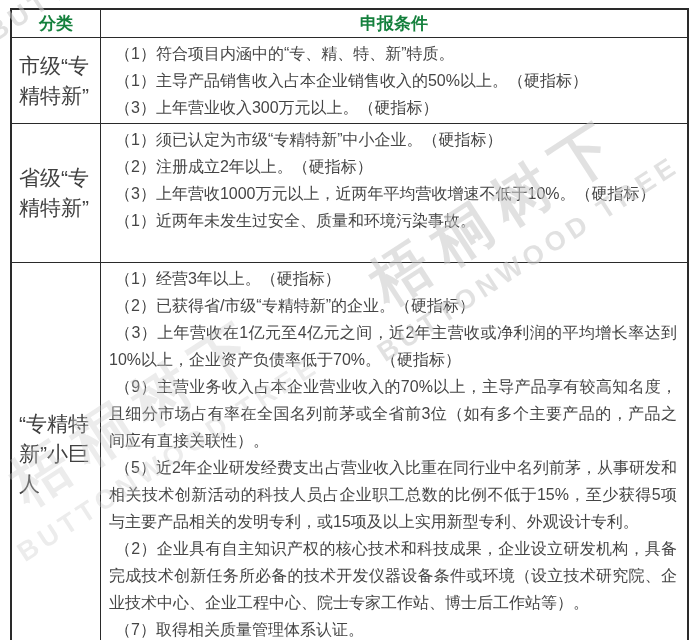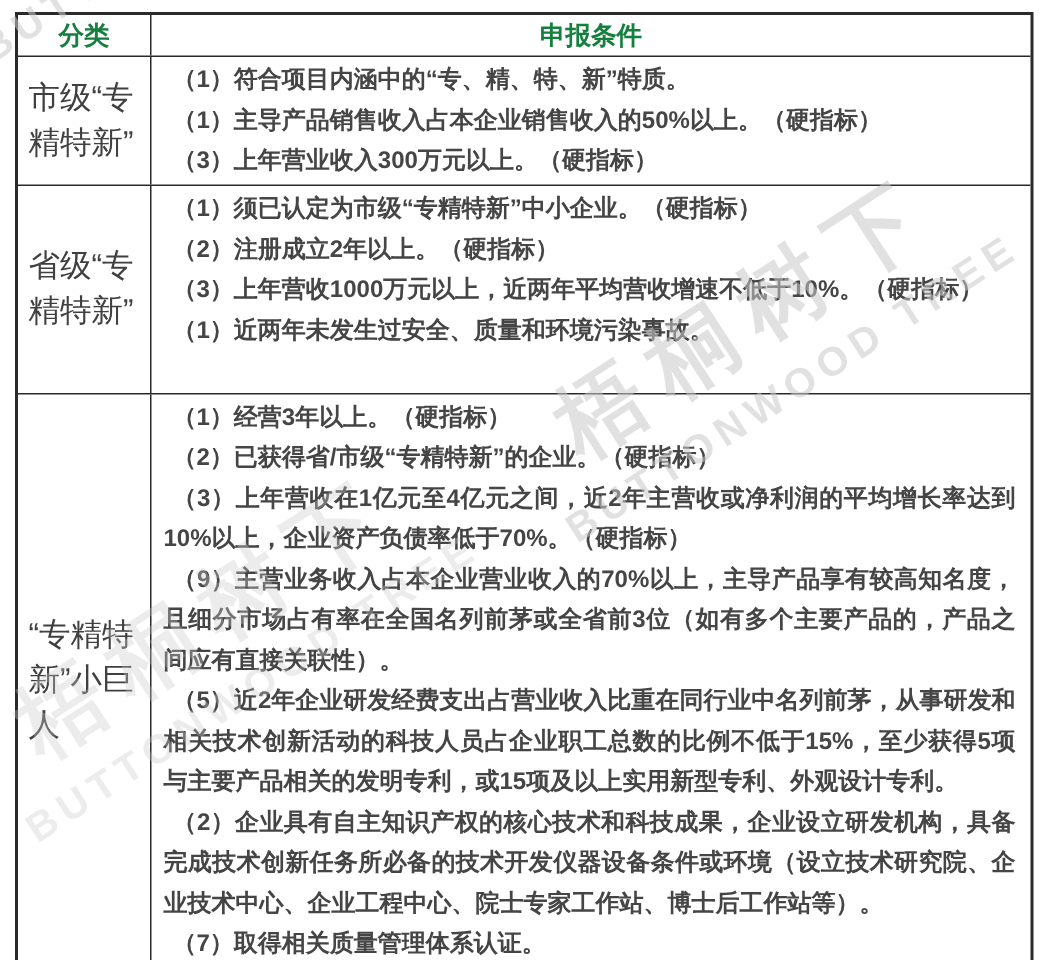--- a/index.html
+++ b/index.html
@@ -45,7 +45,7 @@
     font-size: 21px; line-height: 30px;
     color: #404040;
   }
-  .td-cond { flex: 1 1 auto; padding: 2px 10px 2px 8px; font-weight: bold; }
+  .td-cond { flex: 1 1 auto; padding: 2px 10px 2px 8px; }
   .td-cond p {
     margin: 0; padding: 0;
     font-size: 16px; line-height: 27px;

